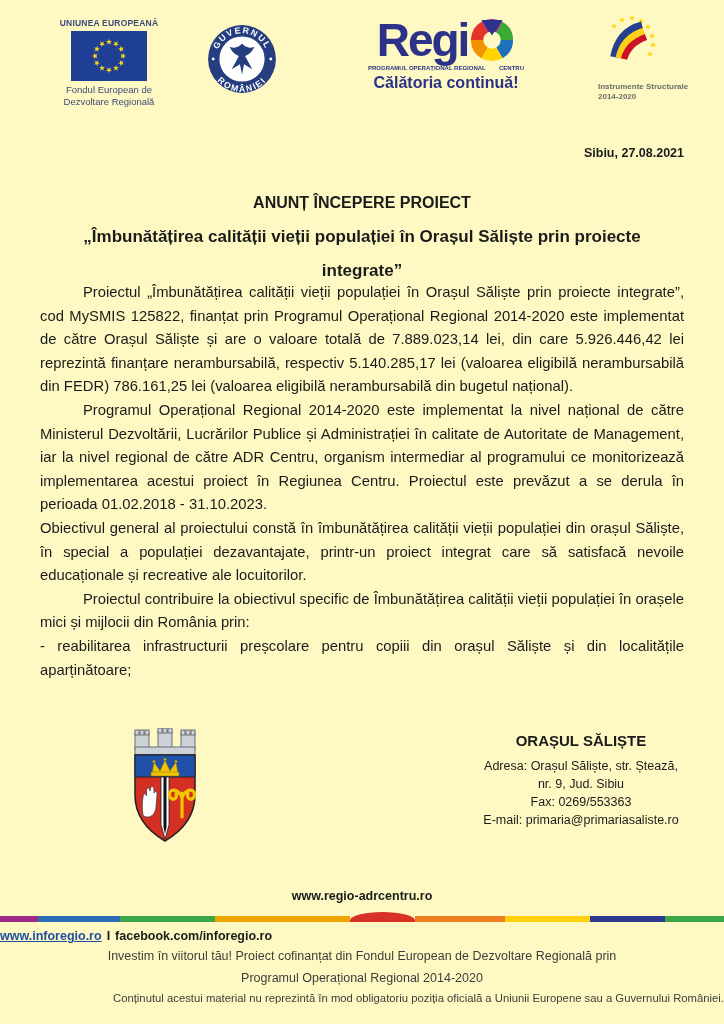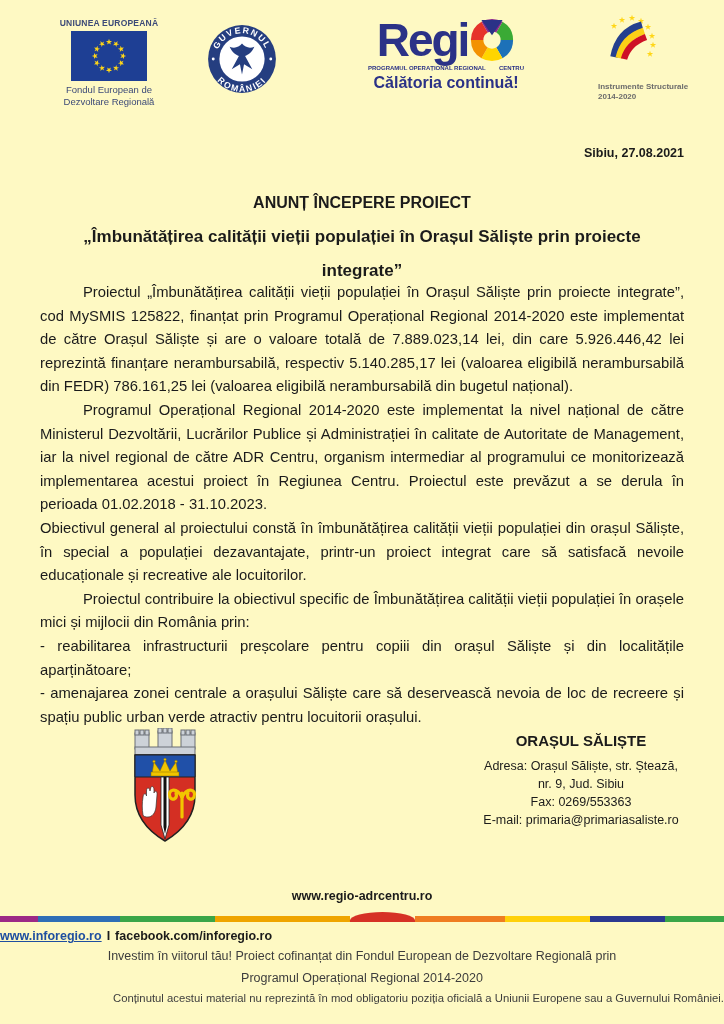--- a/index.html
+++ b/index.html
@@ -161,7 +161,6 @@
     <p>Obiectivul general al proiectului constă în îmbunătățirea calității vieții populației din orașul Săliște, în special a populației dezavantajate, printr-un proiect integrat care să satisfacă nevoile educaționale și recreative ale locuitorilor.</p>
     <p class="indent">Proiectul contribuire la obiectivul specific de Îmbunătățirea calității  vieții populației în orașele mici și mijlocii din România prin:</p>
     <p>- reabilitarea infrastructurii preșcolare pentru copiii din orașul Săliște și din localitățile aparținătoare;</p>
-    <p>- amenajarea zonei centrale a orașului Săliște care să deservească nevoia de loc de recreere și spațiu public urban verde atractiv pentru locuitorii orașului.</p>
   </div>
 
   <div class="contact">

